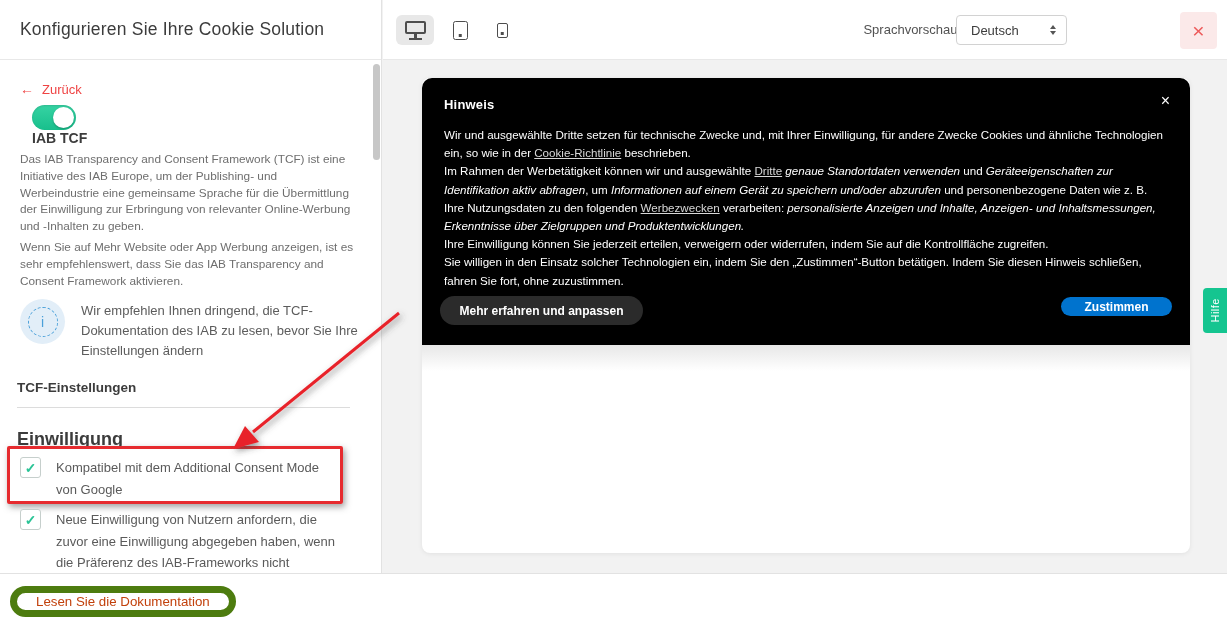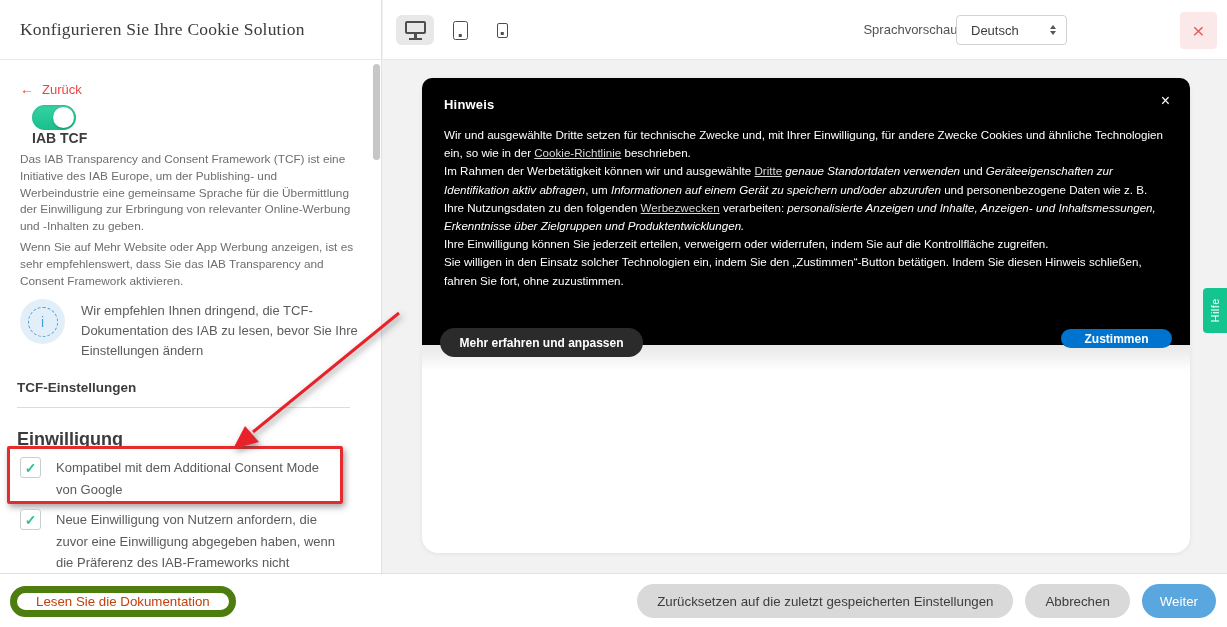--- a/index.html
+++ b/index.html
@@ -9,7 +9,7 @@
   
   .sidebar { position:absolute; left:0; top:0; width:382px; height:573px; background:#fff; border-right:1px solid #e2e2e2; z-index:5; }
   .sidebar-header { height:60px; border-bottom:1px solid #e8e8e8; display:flex; align-items:center; padding:0 20px; }
-  .page-title { font-size:17.5px; color:#3c3c3c; letter-spacing:.2px; white-space:nowrap;font-family:Liberation Serif, serif; }
+  .page-title { font-size:17.5px; color:#3c3c3c; letter-spacing:.2px; white-space:nowrap; }
   .back-link { position:absolute; left:20px; top:81px; font-size:13px; color:#ef4444; cursor:pointer; }
   .back-link .arrow { margin-right:8px; font-size:14px; }
   .toggle-row { position:absolute; left:20px; top:105px; display:flex; align-items:center;flex-direction:column; }

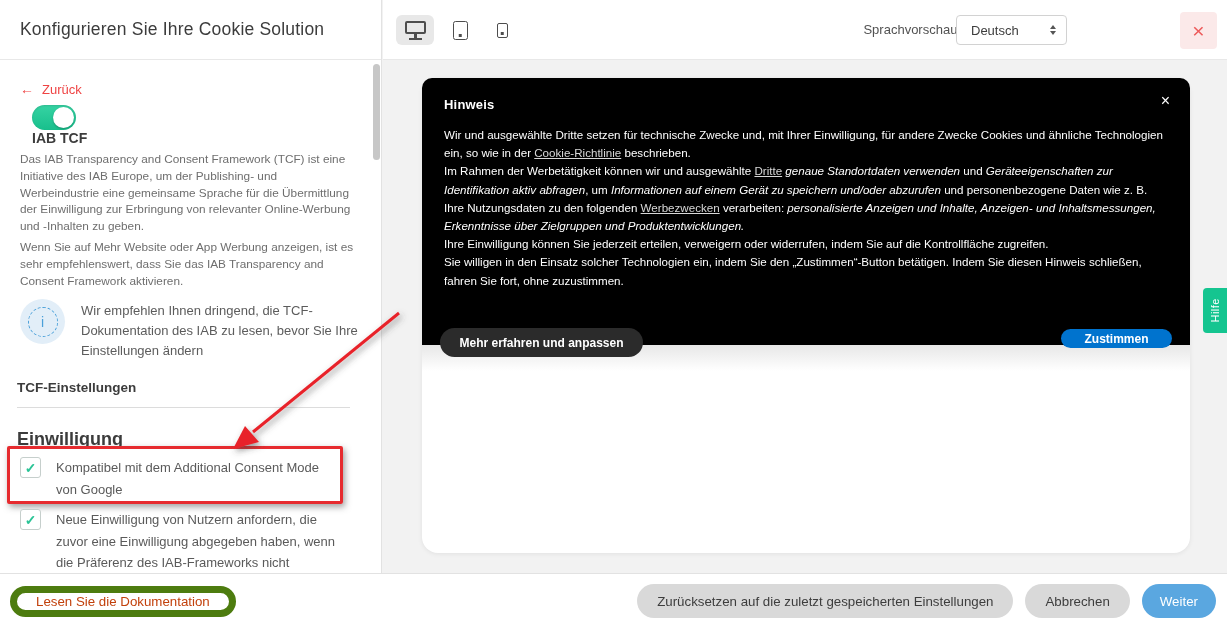--- a/index.html
+++ b/index.html
@@ -59,7 +59,7 @@
   .close-btn { position:absolute; right:10px; top:12px; width:37px; height:37px; border-radius:4px; background:#fbe9e9; color:#ed5a5a; font-size:21px; display:flex; align-items:center; justify-content:center; cursor:pointer; }
 
   
-  .preview-wrap { position:absolute; left:422px; top:78px; width:768px; height:475px; background:#fff; border-radius:16px; box-shadow:0 1px 5px rgba(0,0,0,.07); z-index:3; }
+  .preview-wrap { position:absolute; left:422px; top:78px; width:768px; height:475px; background:#fff; border-radius:8px; box-shadow:0 1px 5px rgba(0,0,0,.07); z-index:3; }
   .banner-shadow { position:absolute; left:0; top:267px; width:100%; height:26px; background:linear-gradient(180deg,#e7e7e7,#fff); }
   .cookie-banner { position:absolute; left:0; top:0; width:768px; height:267px; background:#000; border-radius:10px 10px 0 0; color:#fff; }
   .banner-title { position:absolute; left:22px; top:19px; font-size:13px; font-weight:bold; letter-spacing:.2px; }

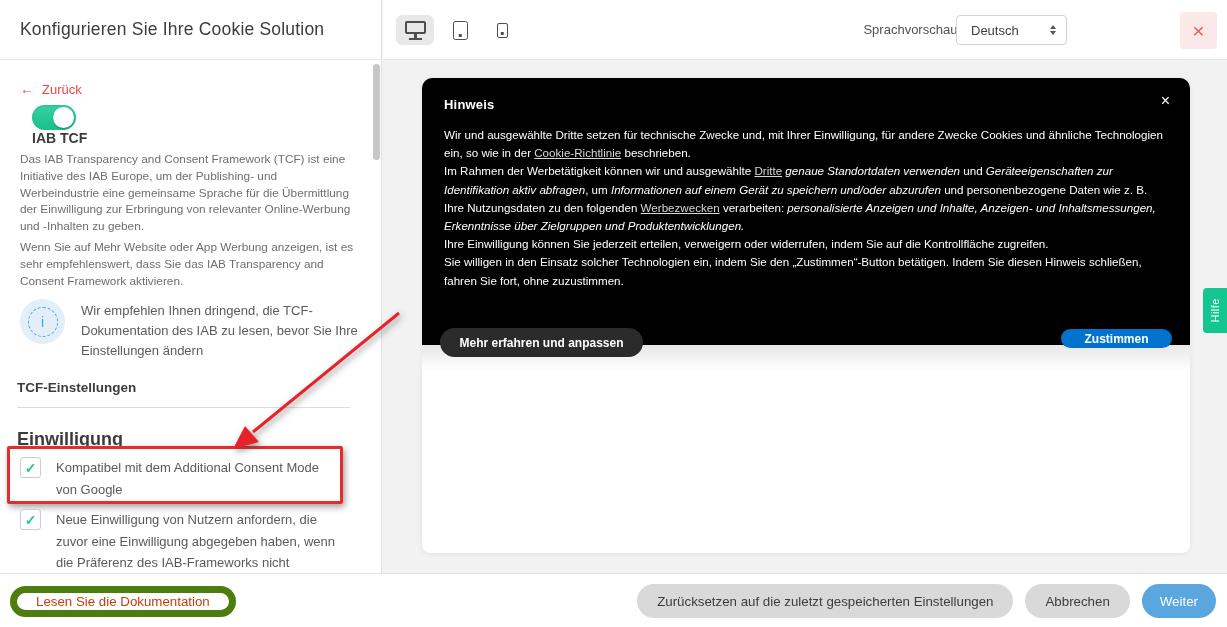--- a/index.html
+++ b/index.html
@@ -67,7 +67,7 @@
   .banner-body { position:absolute; left:22px; top:48px; width:726px; font-size:11.6px; line-height:18.2px; color:#fff; }
   .banner-body span.u { text-decoration:underline; color:#d8d8d8; cursor:pointer; }
   .banner-body span.i { font-style:italic; }
-  .banner-btn { position:absolute; border-radius:15px; font-size:12px; font-weight:bold; color:#fff; display:flex; align-items:center; justify-content:center; cursor:pointer;margin-top:32px; }
+  .banner-btn { position:absolute; border-radius:15px; font-size:12px; font-weight:bold; color:#fff; display:flex; align-items:center; justify-content:center; cursor:pointer; }
   .btn-customize { left:18px; top:218px; width:203px; height:29px; background:#2b2b2b; }
   .btn-accept { left:639px; top:219px; width:111px; height:19px; background:#0073ce; }
 

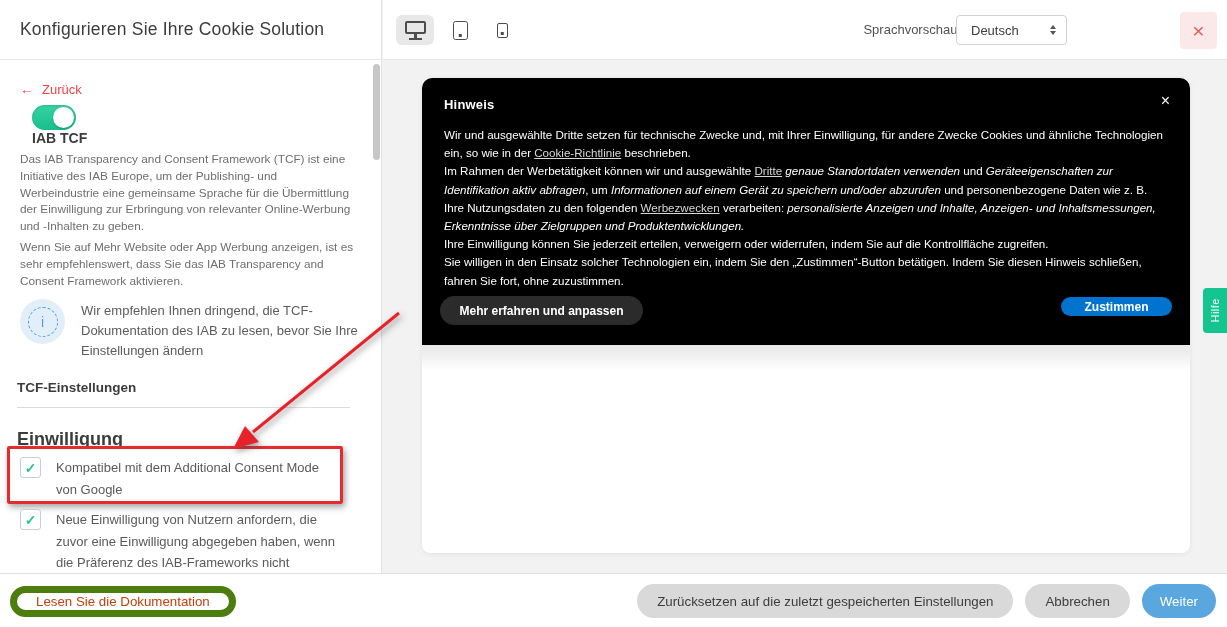--- a/index.html
+++ b/index.html
@@ -188,11 +188,6 @@
 
 <div class="footer">
   <div class="pill btn-docs">Lesen Sie die Dokumentation</div>
-  <div class="footer-right">
-    <div class="pill btn-gray">Zurücksetzen auf die zuletzt gespeicherten Einstellungen</div>
-    <div class="pill btn-gray">Abbrechen</div>
-    <div class="pill btn-next">Weiter</div>
-  </div>
 </div>
 
 </body></html>

